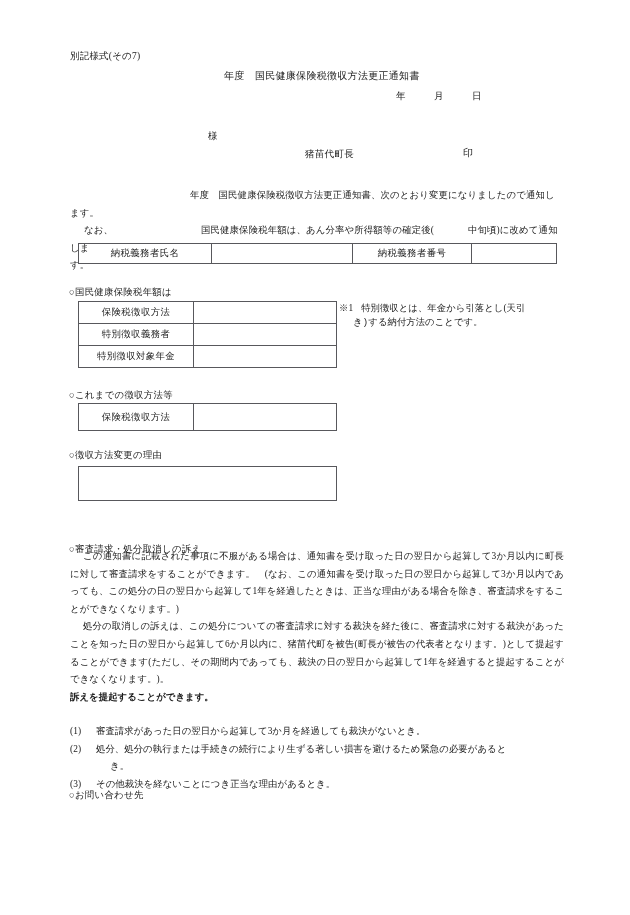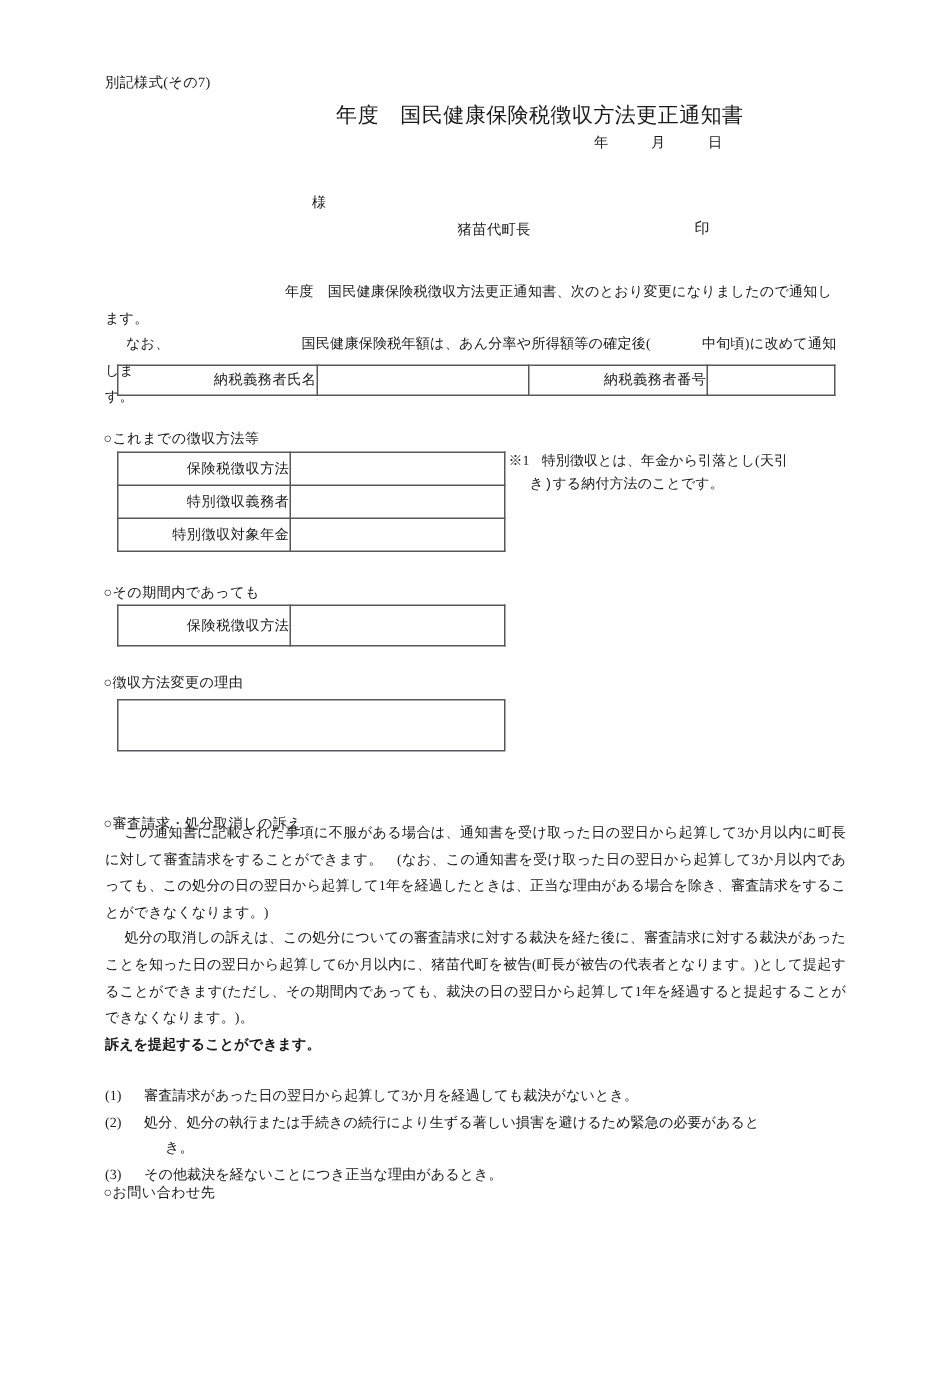--- a/index.html
+++ b/index.html
@@ -34,7 +34,7 @@
   }
   .doc-title {
     left: 224px; top: 71px;
-    font-size: 14px;
+    font-size: 10px;
     letter-spacing: 0.3px;
   }
   .date-line {

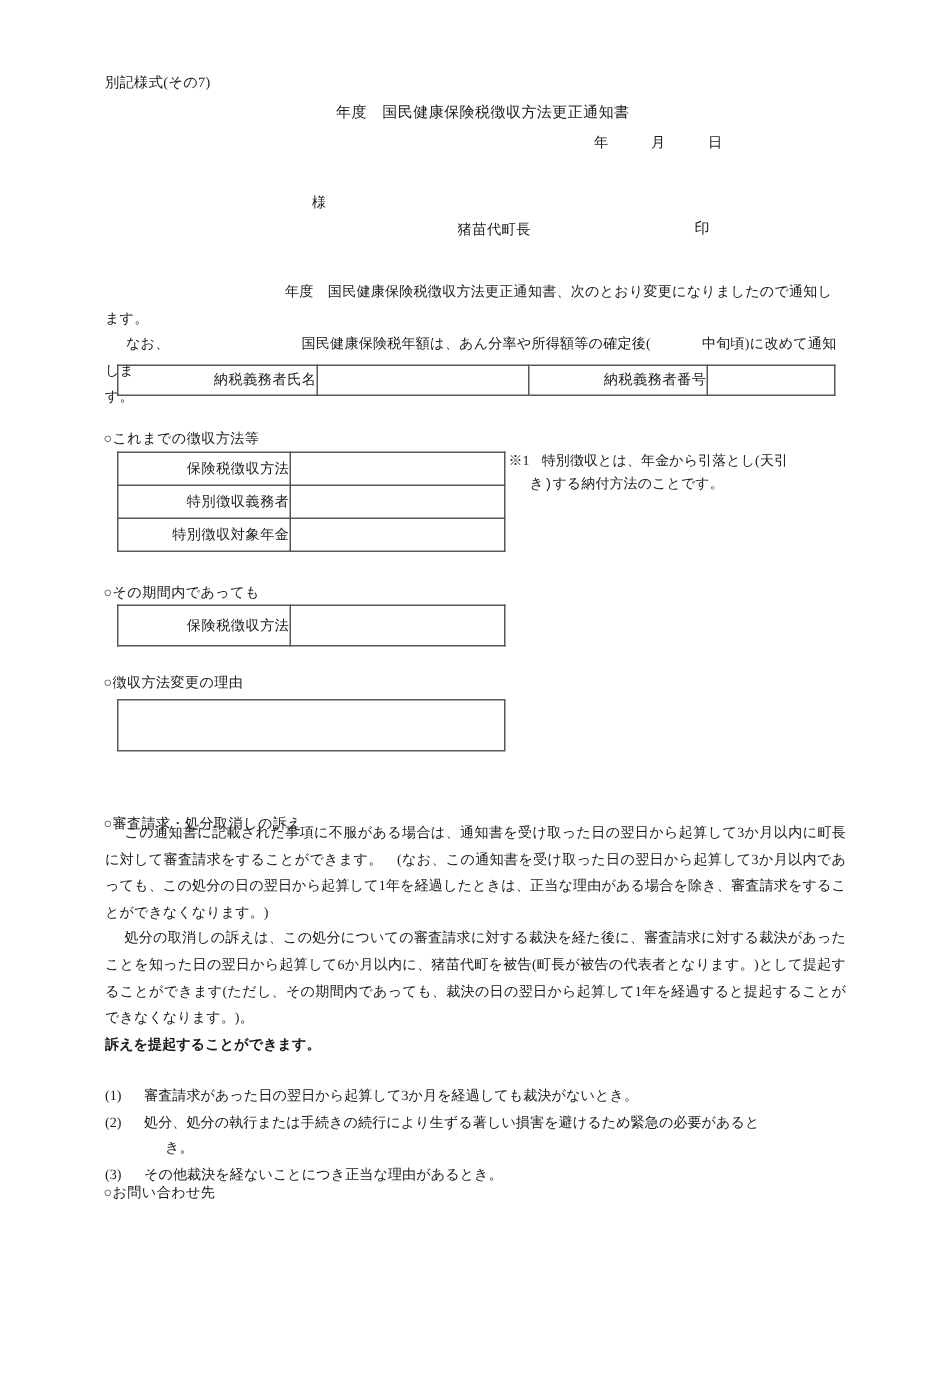--- a/index.html
+++ b/index.html
@@ -84,7 +84,7 @@
     vertical-align: middle;
   }
   table.form td.lbl {
-    text-align: right;
+    text-align: center;
     margin-left: 44px;
   }
   table.form td.val { }

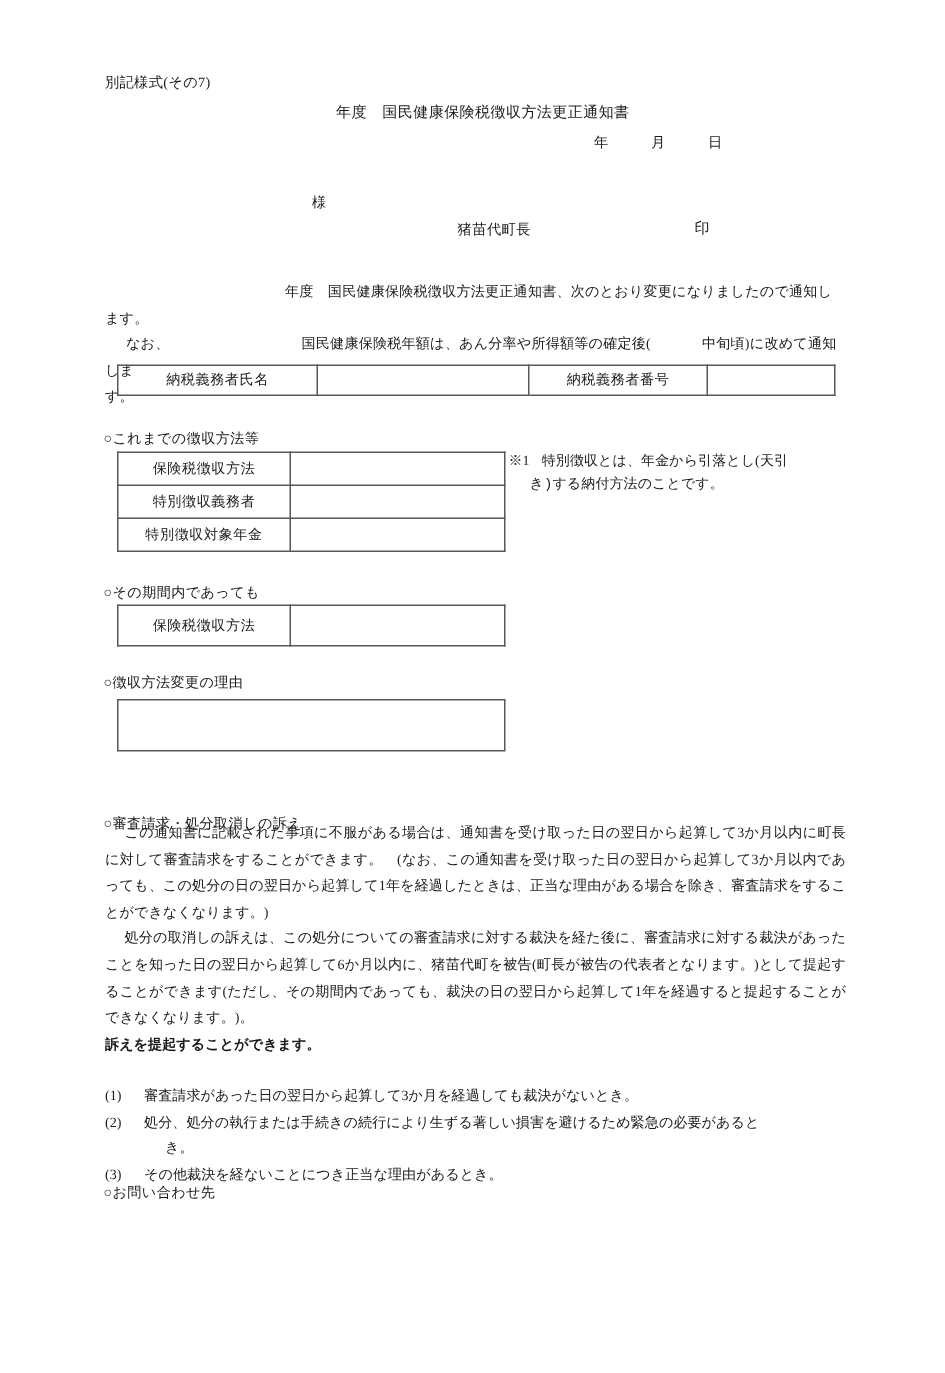--- a/index.html
+++ b/index.html
@@ -213,7 +213,7 @@
   </tbody>
     </table>
 
-  <div class="sec-head" id="head-prev">○これまでの徴収方法等</div>
+  <div class="sec-head" id="head-prev">○国民健康保険税年額は</div>
   <table class="form" id="tbl-prev">
     <tbody>
         <tr>

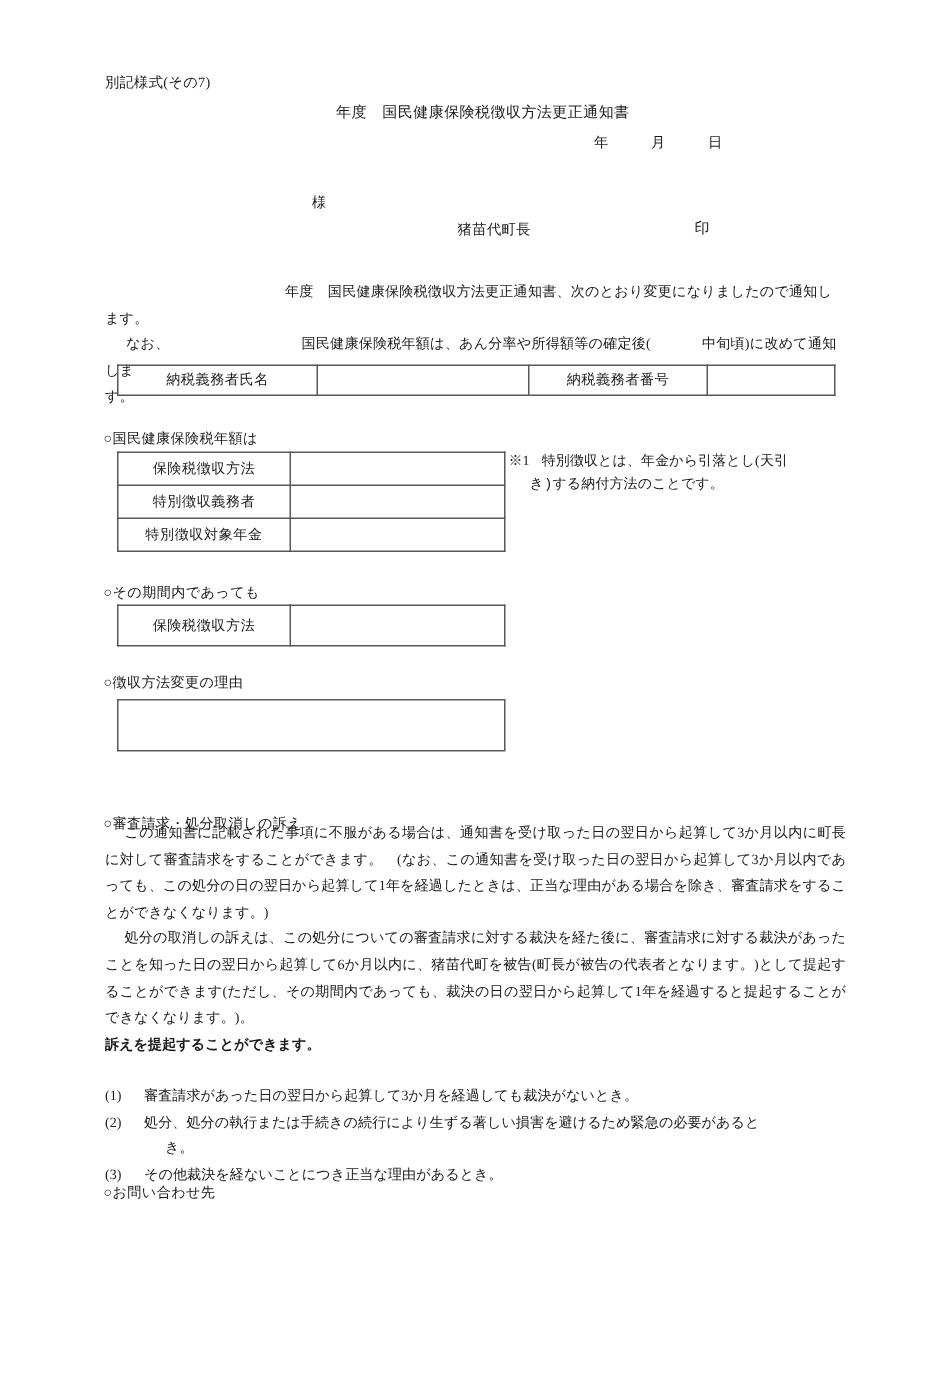--- a/index.html
+++ b/index.html
@@ -236,7 +236,7 @@
     <span class="nl2">き)する納付方法のことです。</span>
   </div>
 
-  <div class="sec-head" id="head-next">○その期間内であっても</div>
+  <div class="sec-head" id="head-next">○これまでの徴収方法等</div>
   <table class="form" id="tbl-next">
     <tbody>
         <tr>

